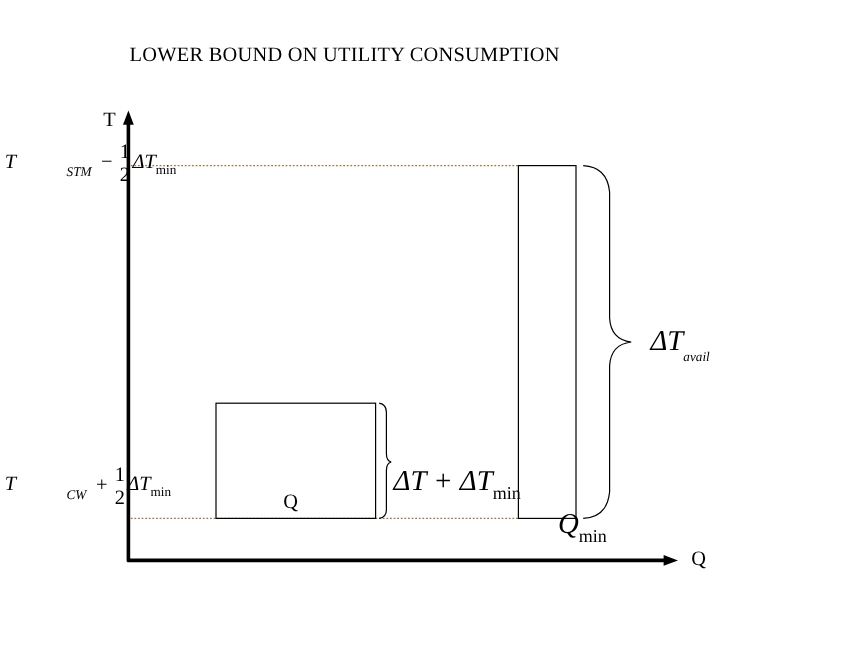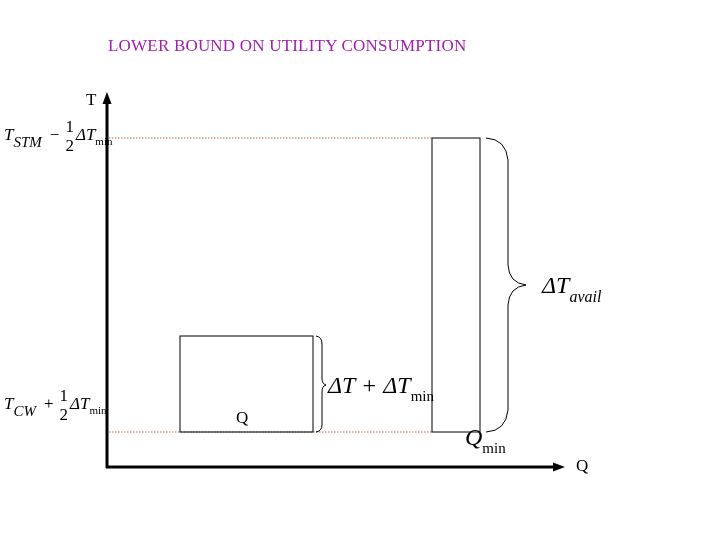--- a/index.html
+++ b/index.html
@@ -6,7 +6,7 @@
   body { width: 720px; height: 540px; position: relative; overflow: hidden;
          font-family: "Liberation Serif", "DejaVu Serif", serif; color: #000; }
   .abs { position: absolute; }
-  .title { left: 108px; top: 36px; font-size: 17px; color: #a21caf; letter-spacing: 0.2px; white-space: nowrap; }
+  .title { left: 108px; top: 36px; font-size: 17px; color: #000000; letter-spacing: 0.2px; white-space: nowrap; }
   .lbl { font-size: 17px; white-space: nowrap; }
   .it { font-style: italic; }
   .sub { font-size: 11px; vertical-align: -5px; font-style: normal; }

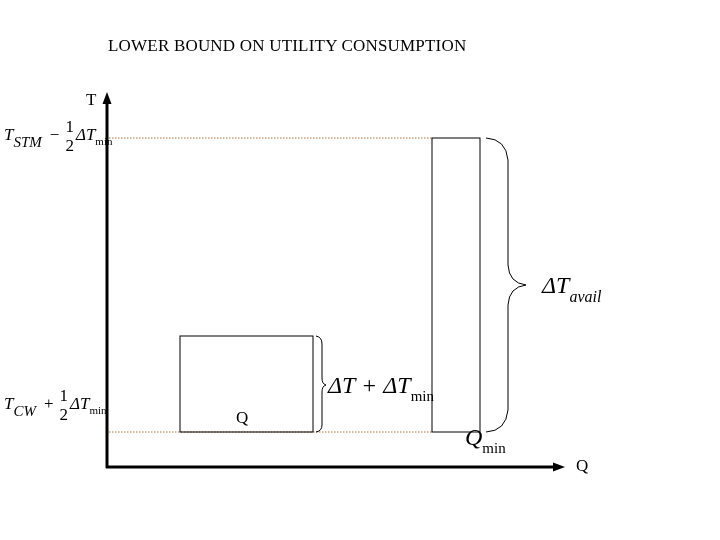--- a/index.html
+++ b/index.html
@@ -10,7 +10,7 @@
   .lbl { font-size: 17px; white-space: nowrap; }
   .it { font-style: italic; }
   .sub { font-size: 11px; vertical-align: -5px; font-style: normal; }
-  .subi { font-size: 15px; vertical-align: -7px; font-style: italic; }
+  .subi { font-size: 11px; vertical-align: -7px; font-style: italic; margin-left: 42px; }
   .frac { display: inline-block; vertical-align: middle; text-align: center; font-size: 17px; line-height: 19px; margin: 0 2px; }
   .frac .num { display: block; }
   .frac .den { display: block; }

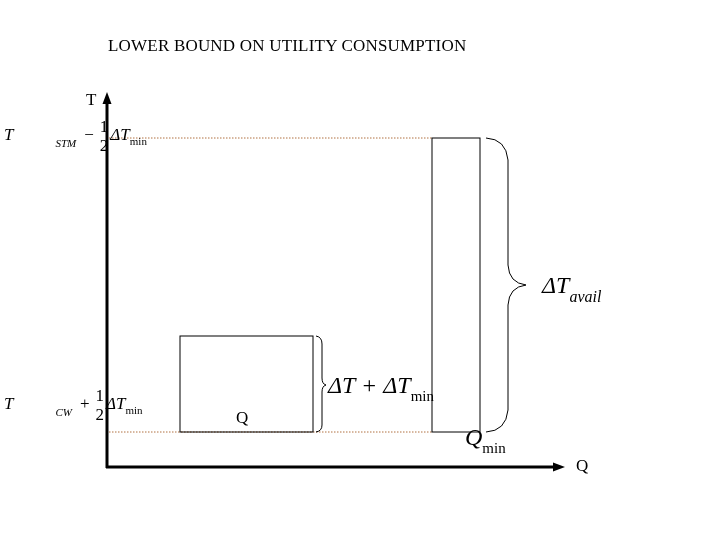--- a/index.html
+++ b/index.html
@@ -17,7 +17,7 @@
   .op { margin: 0 4px; font-size: 17px; }
   .big { font-size: 24px; }
   .bigsub { font-size: 15px; vertical-align: -8px; font-style: normal; }
-  .bigsubi { font-size: 16px; vertical-align: -9px; font-style: italic; }
+  .bigsubi { font-size: 11px; vertical-align: -9px; font-style: italic; }
   svg { position: absolute; left: 0; top: 0; }
 </style>
 </head>

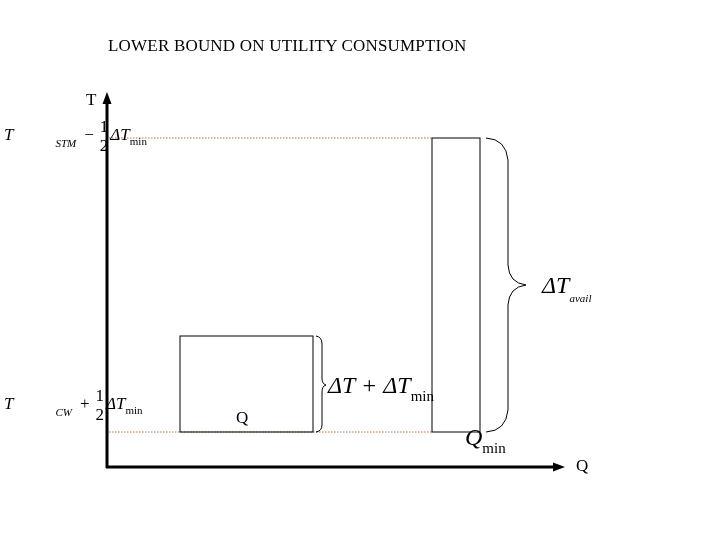--- a/index.html
+++ b/index.html
@@ -59,7 +59,7 @@
 
 <div class="abs lbl" style="left:236px; top:408px;">Q</div>
 
-<div class="abs" style="left:328px; top:372px; white-space:nowrap;">
+<div class="abs" style="left:328px; top:388px; white-space:nowrap;">
   <span class="big it">ΔT + ΔT</span><span class="bigsub">min</span>
 </div>
 

